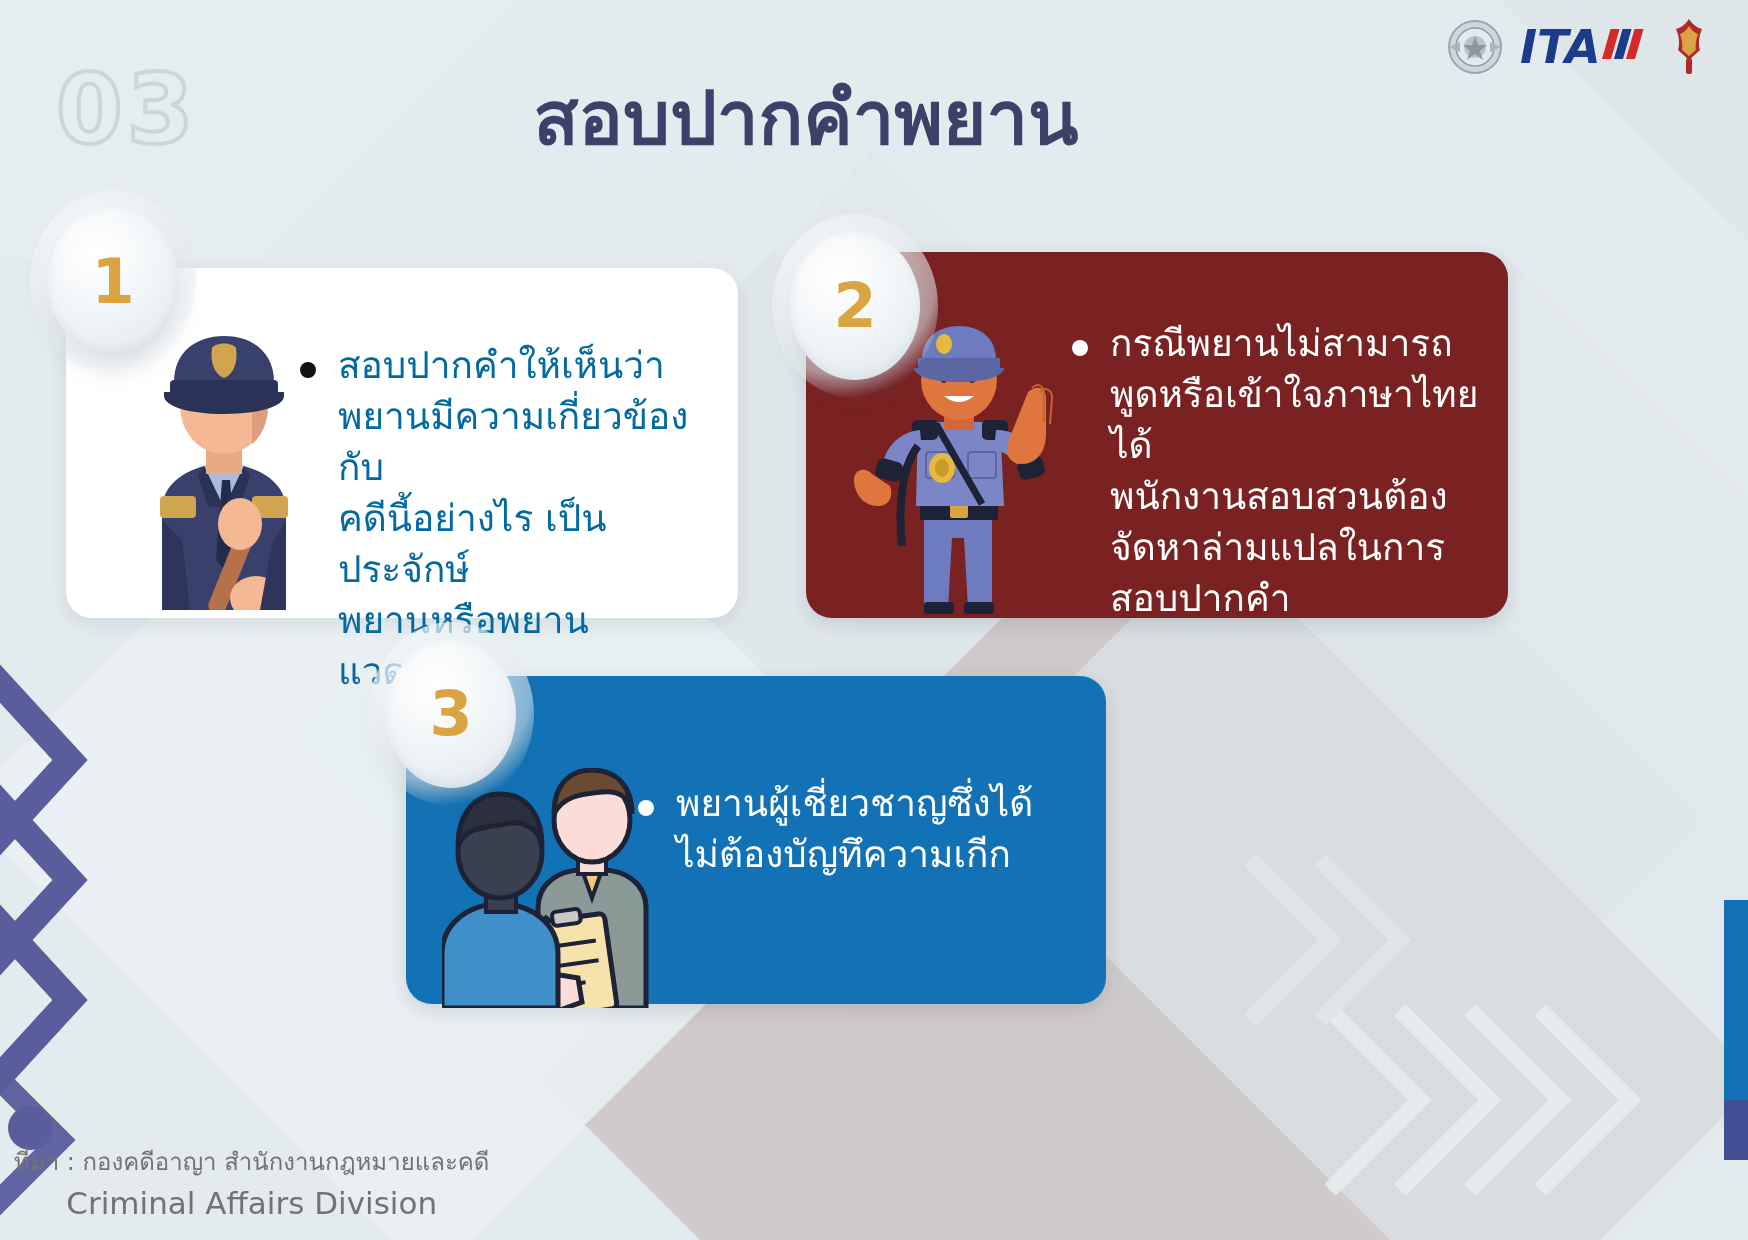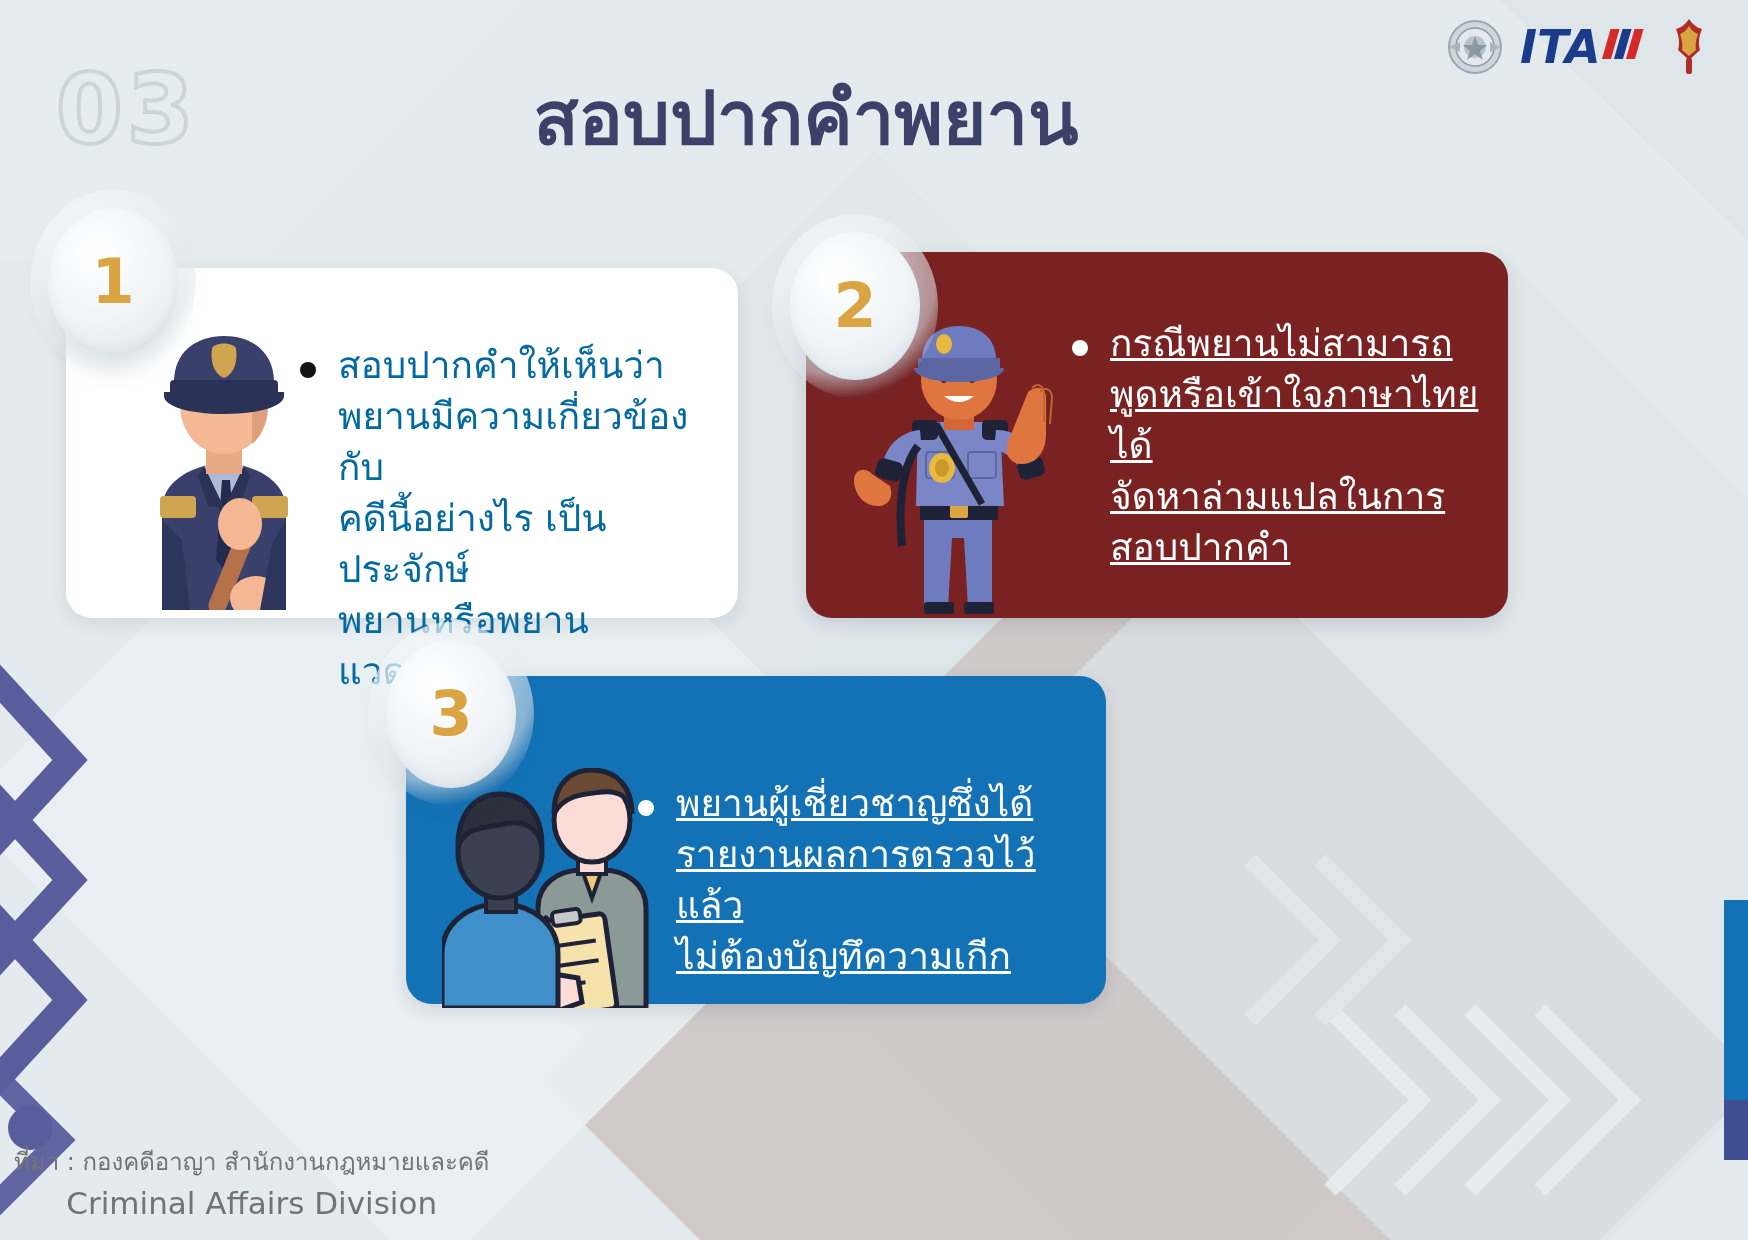--- a/index.html
+++ b/index.html
@@ -92,7 +92,7 @@
   .dot.light { background:#fff; }
   .txt { font-size:37px; line-height:1.38; font-weight:400; }
   .txt.dark { color:#0369a1; }
-  .txt.light { color:#ffffff;text-decoration:underline; }
+  .txt.light { color:#ffffff; }
 
   .c1-text { position:absolute; left:300px; top:340px; width:420px; z-index:5; }
   .c2-text { position:absolute; left:1072px; top:318px; width:440px; z-index:5; }

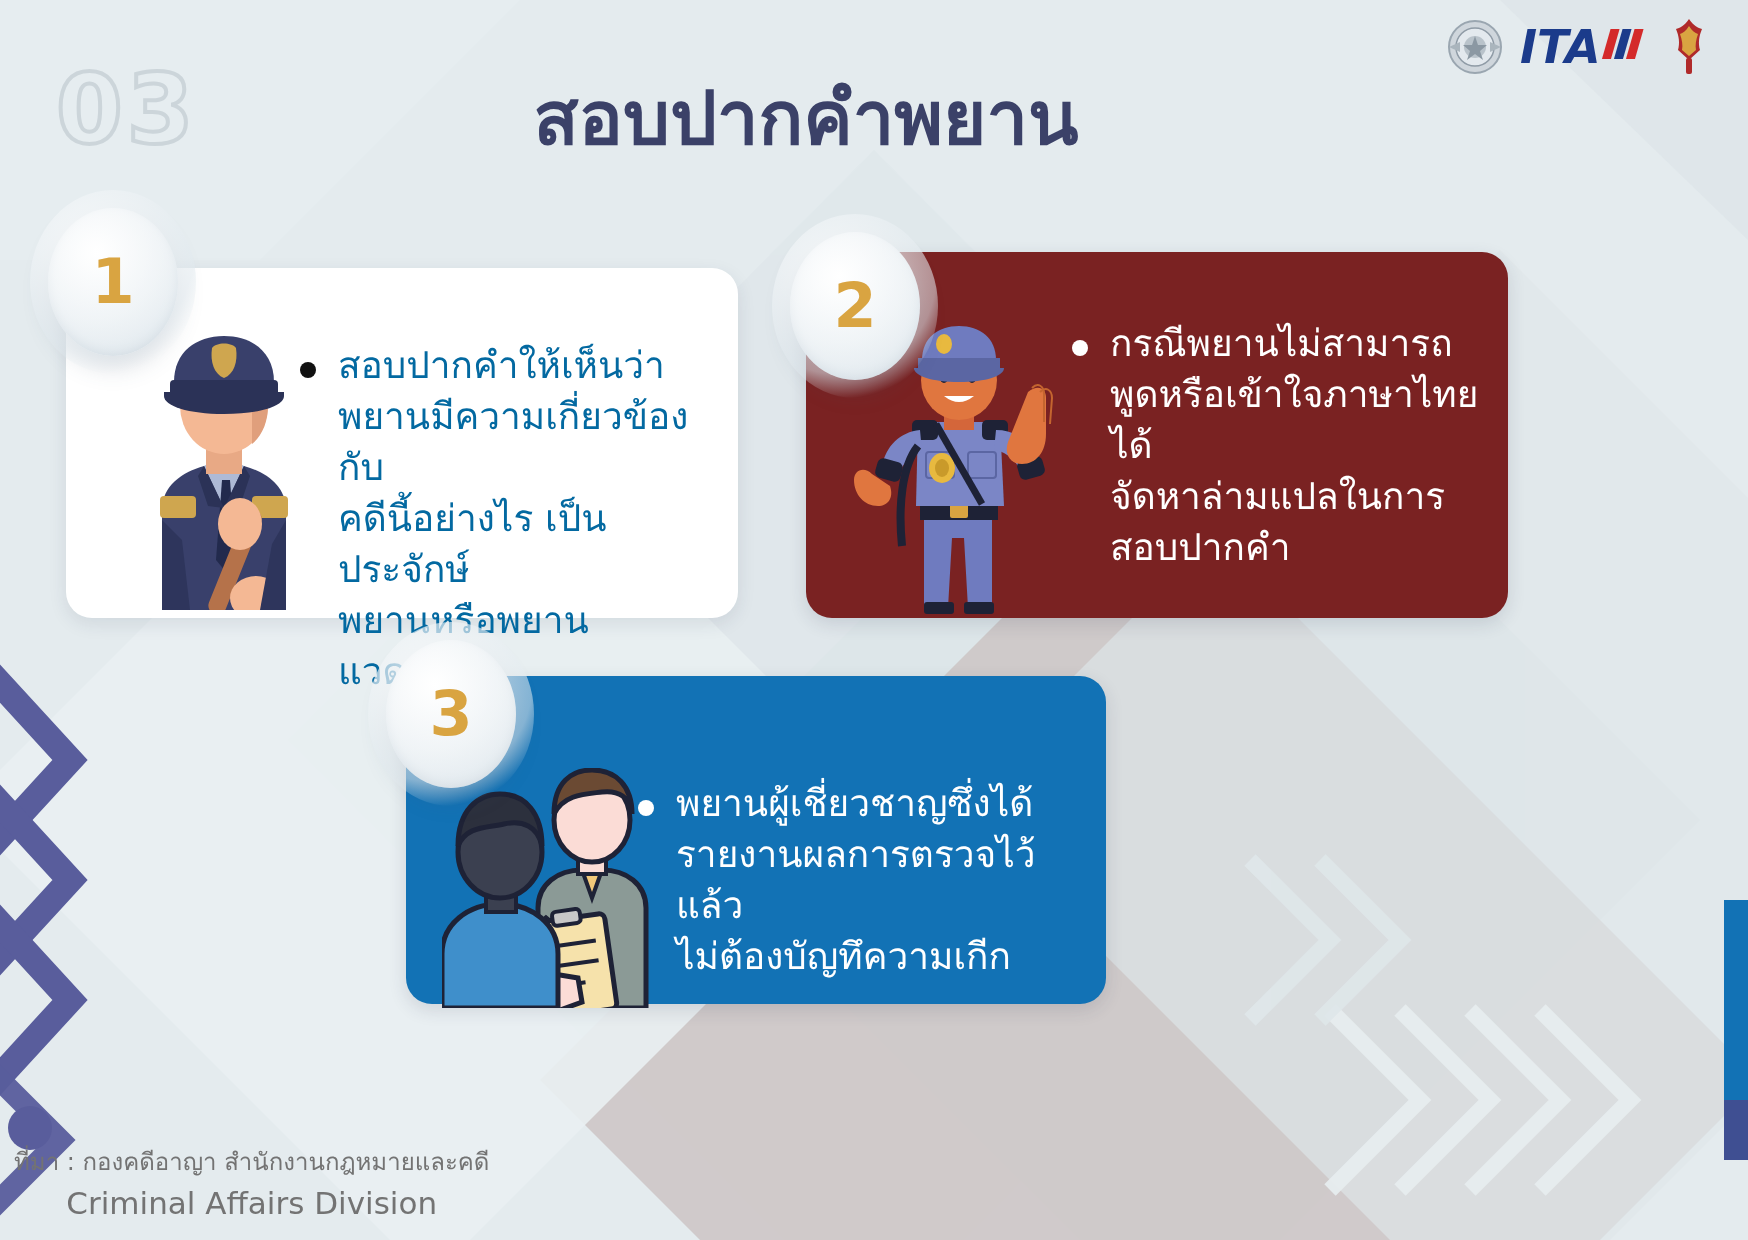--- a/index.html
+++ b/index.html
@@ -308,6 +308,7 @@
     <div class="txt light">
       <div>กรณีพยานไม่สามารถ</div>
       <div>พูดหรือเข้าใจภาษาไทยได้</div>
+      <div>พนักงานสอบสวนต้อง</div>
       <div>จัดหาล่ามแปลในการ</div>
       <div>สอบปากคำ</div>
     </div>

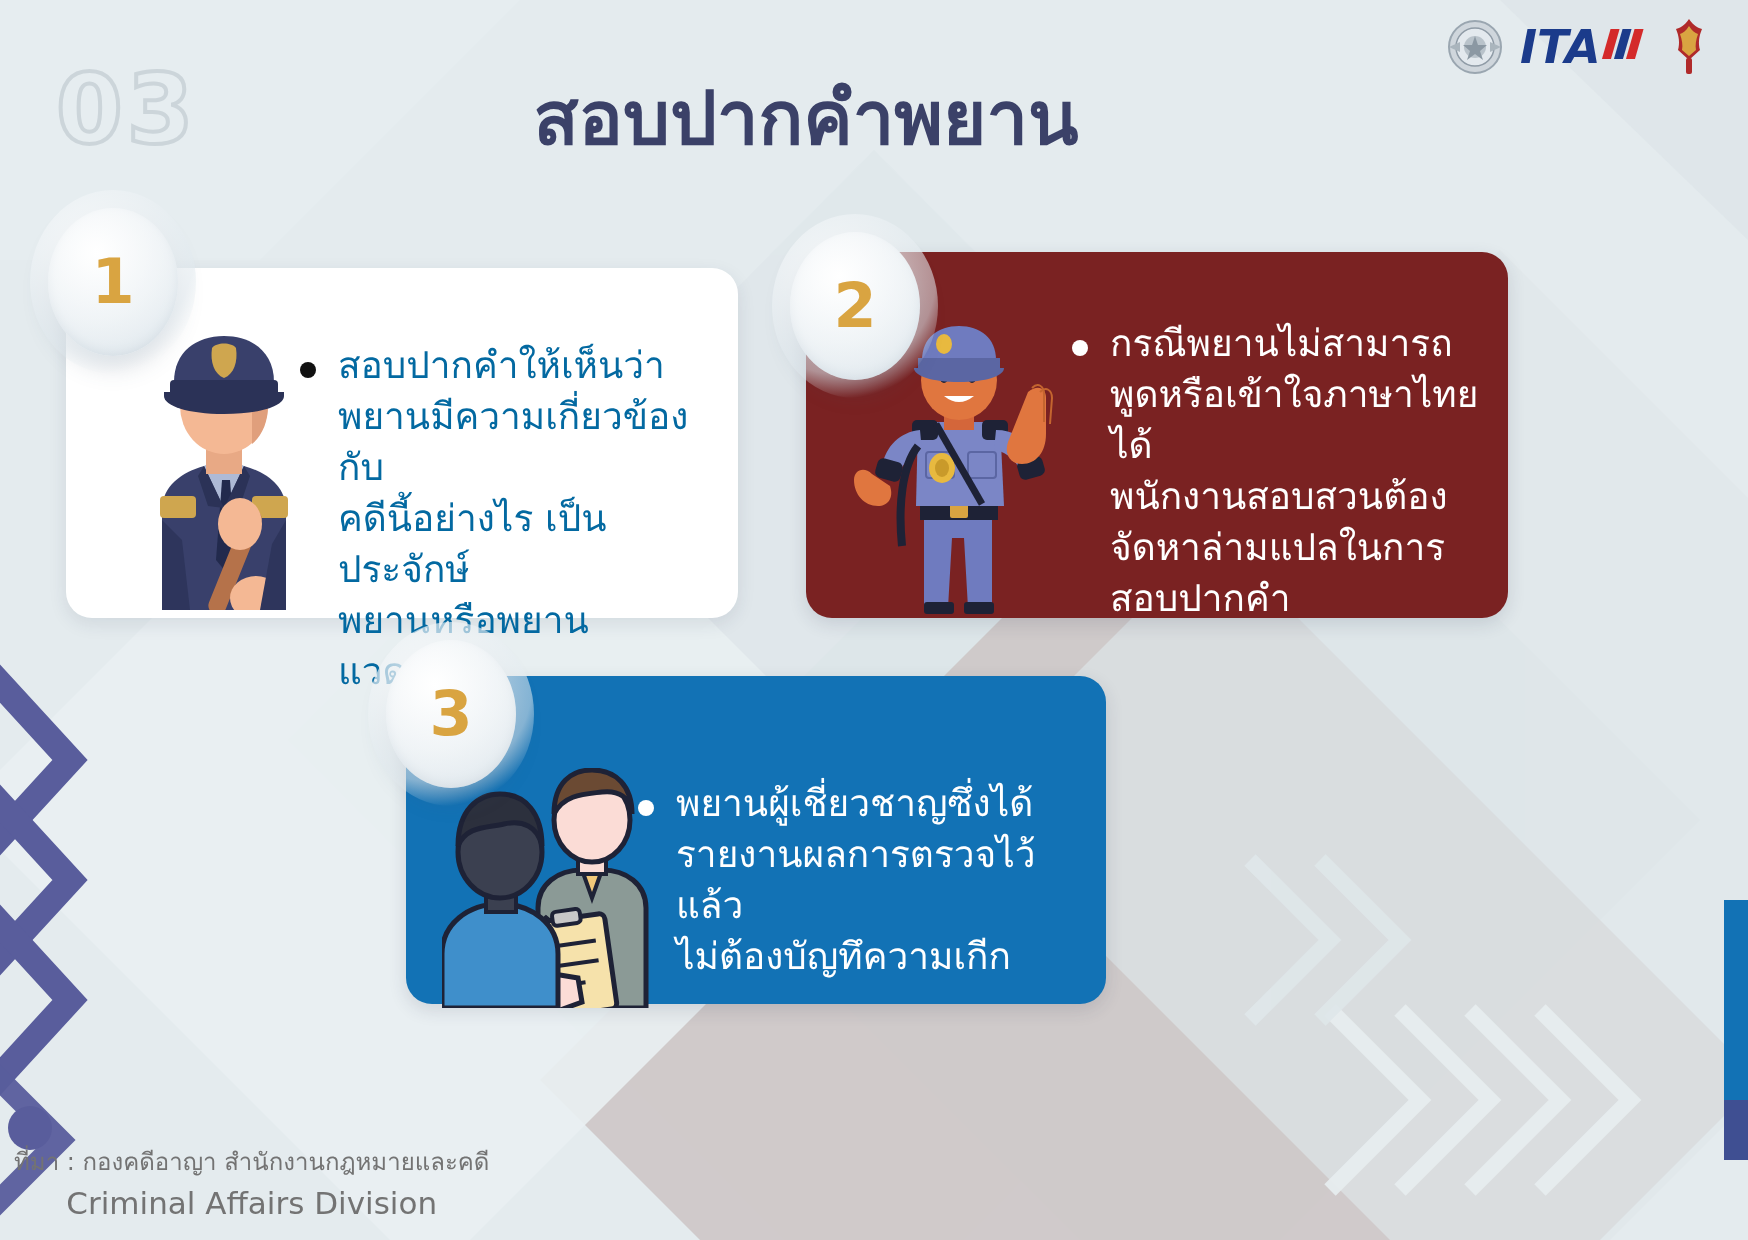--- a/index.html
+++ b/index.html
@@ -365,7 +365,6 @@
     <div class="dot light"></div>
     <div class="txt light">
       <div>พยานผู้เชี่ยวชาญซึ่งได้</div>
-      <div>รายงานผลการตรวจไว้แล้ว</div>
       <div>ไม่ต้องบัญทึความเกีก</div>
     </div>
   </div>

